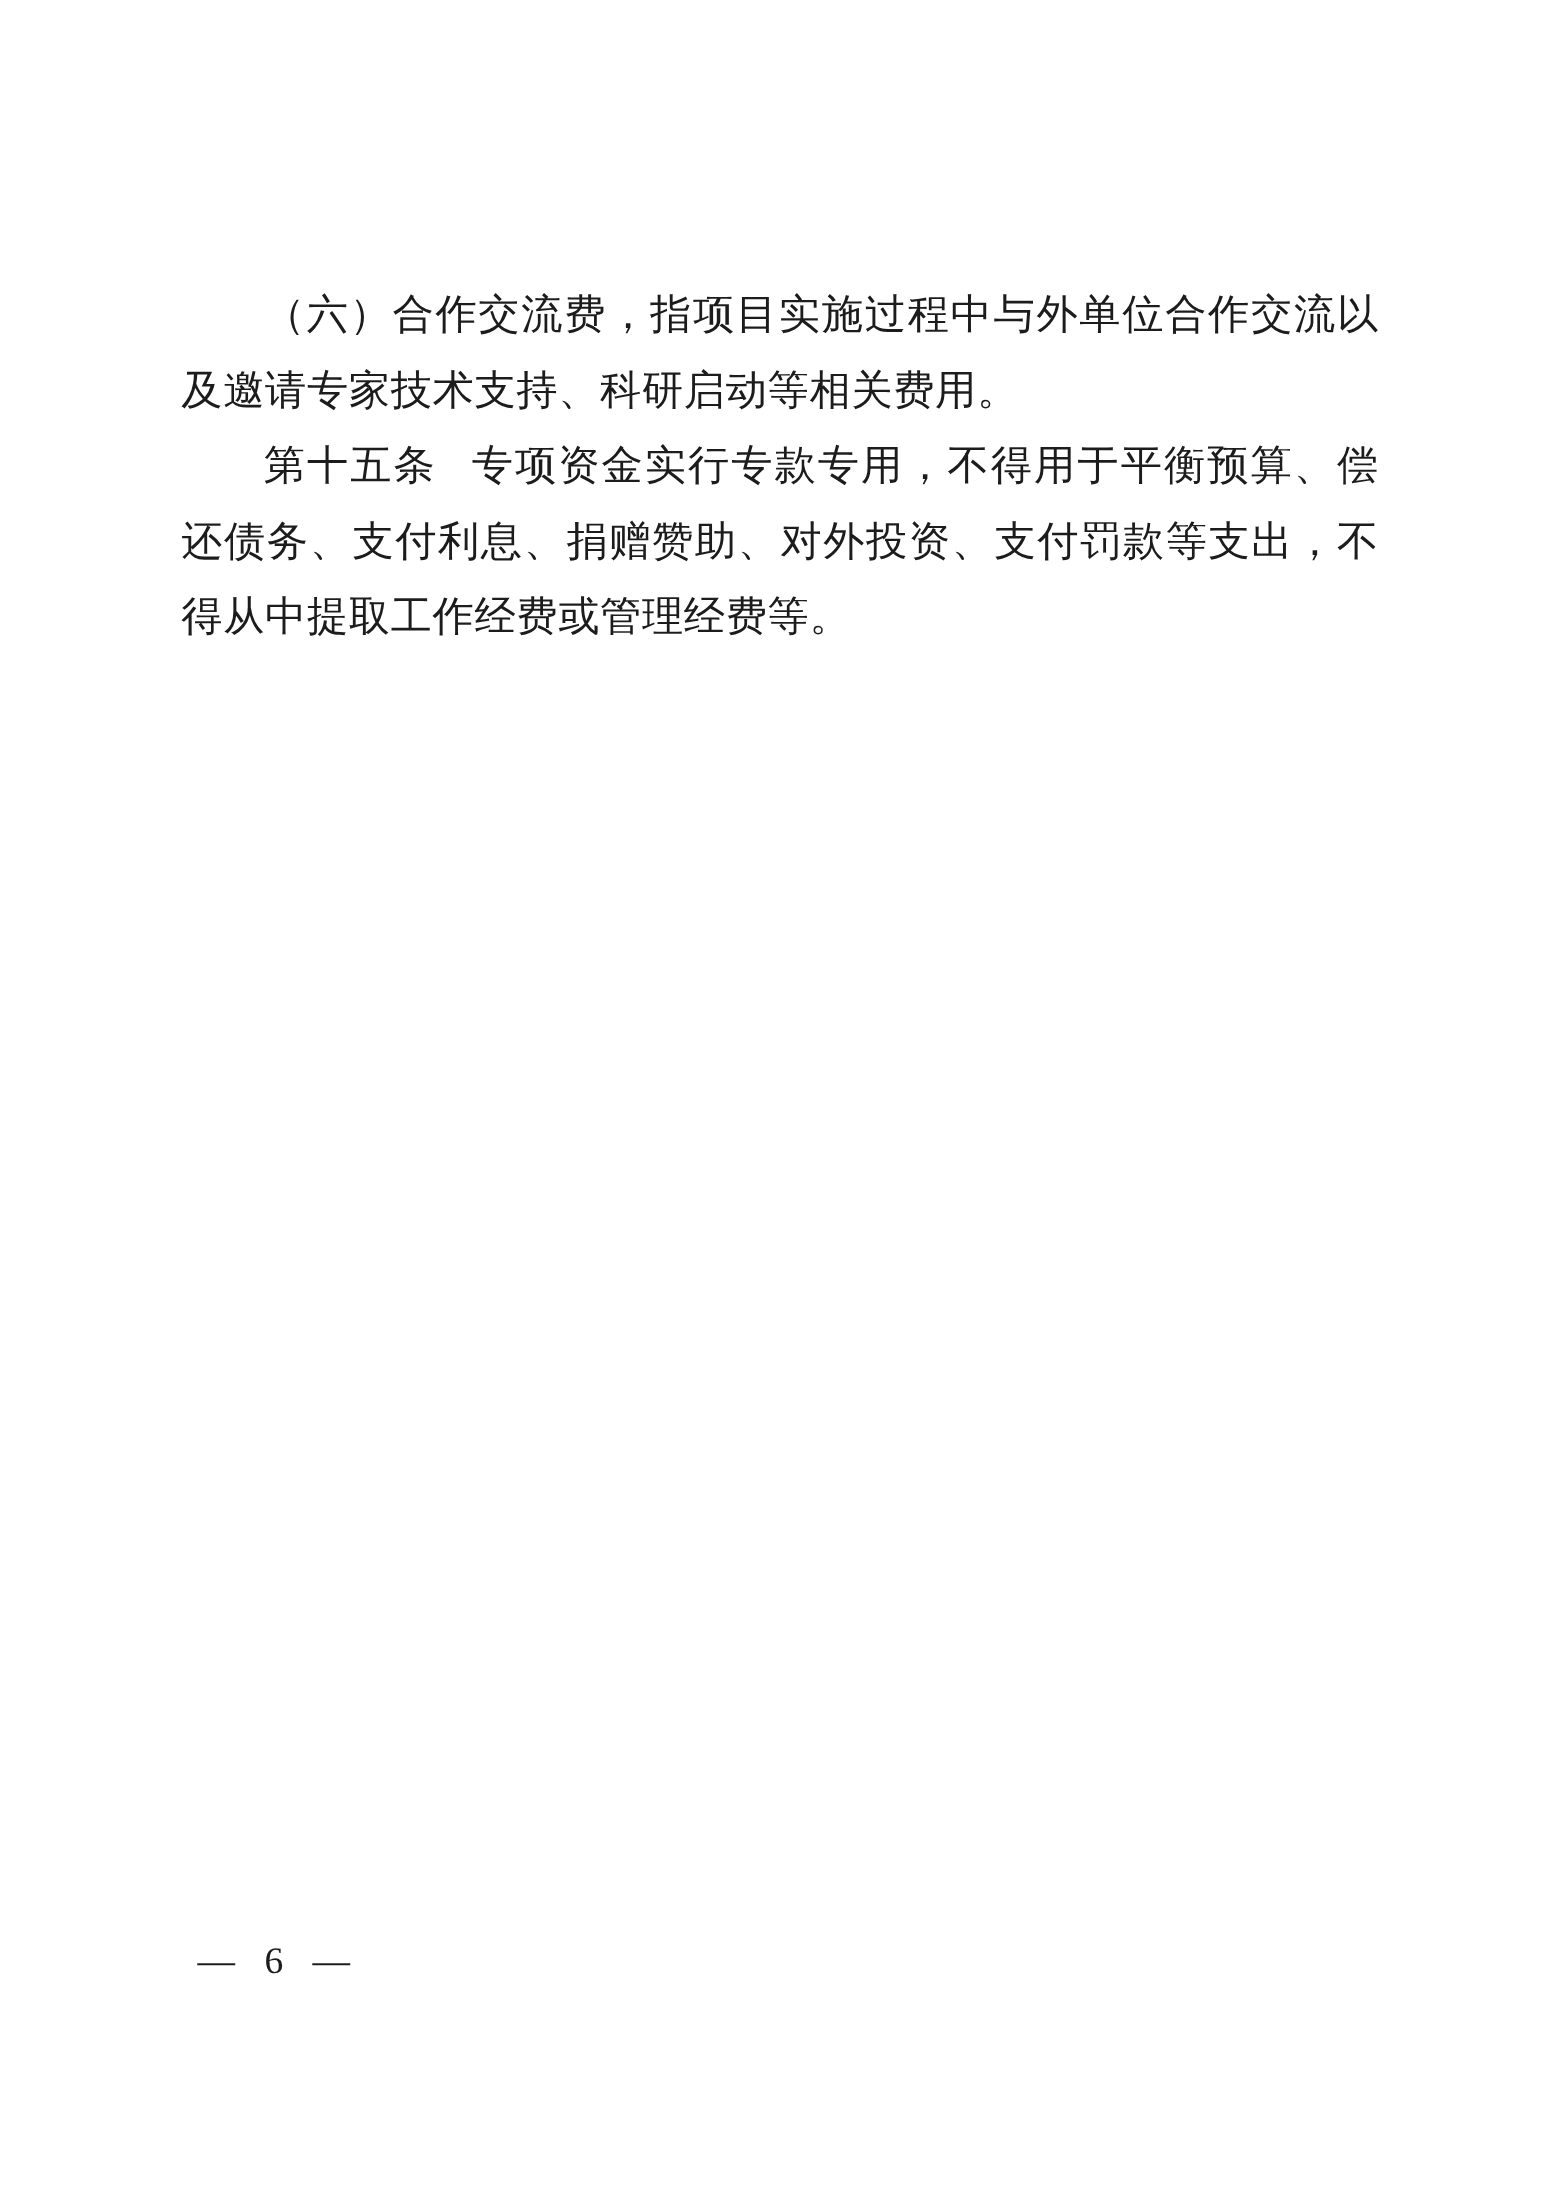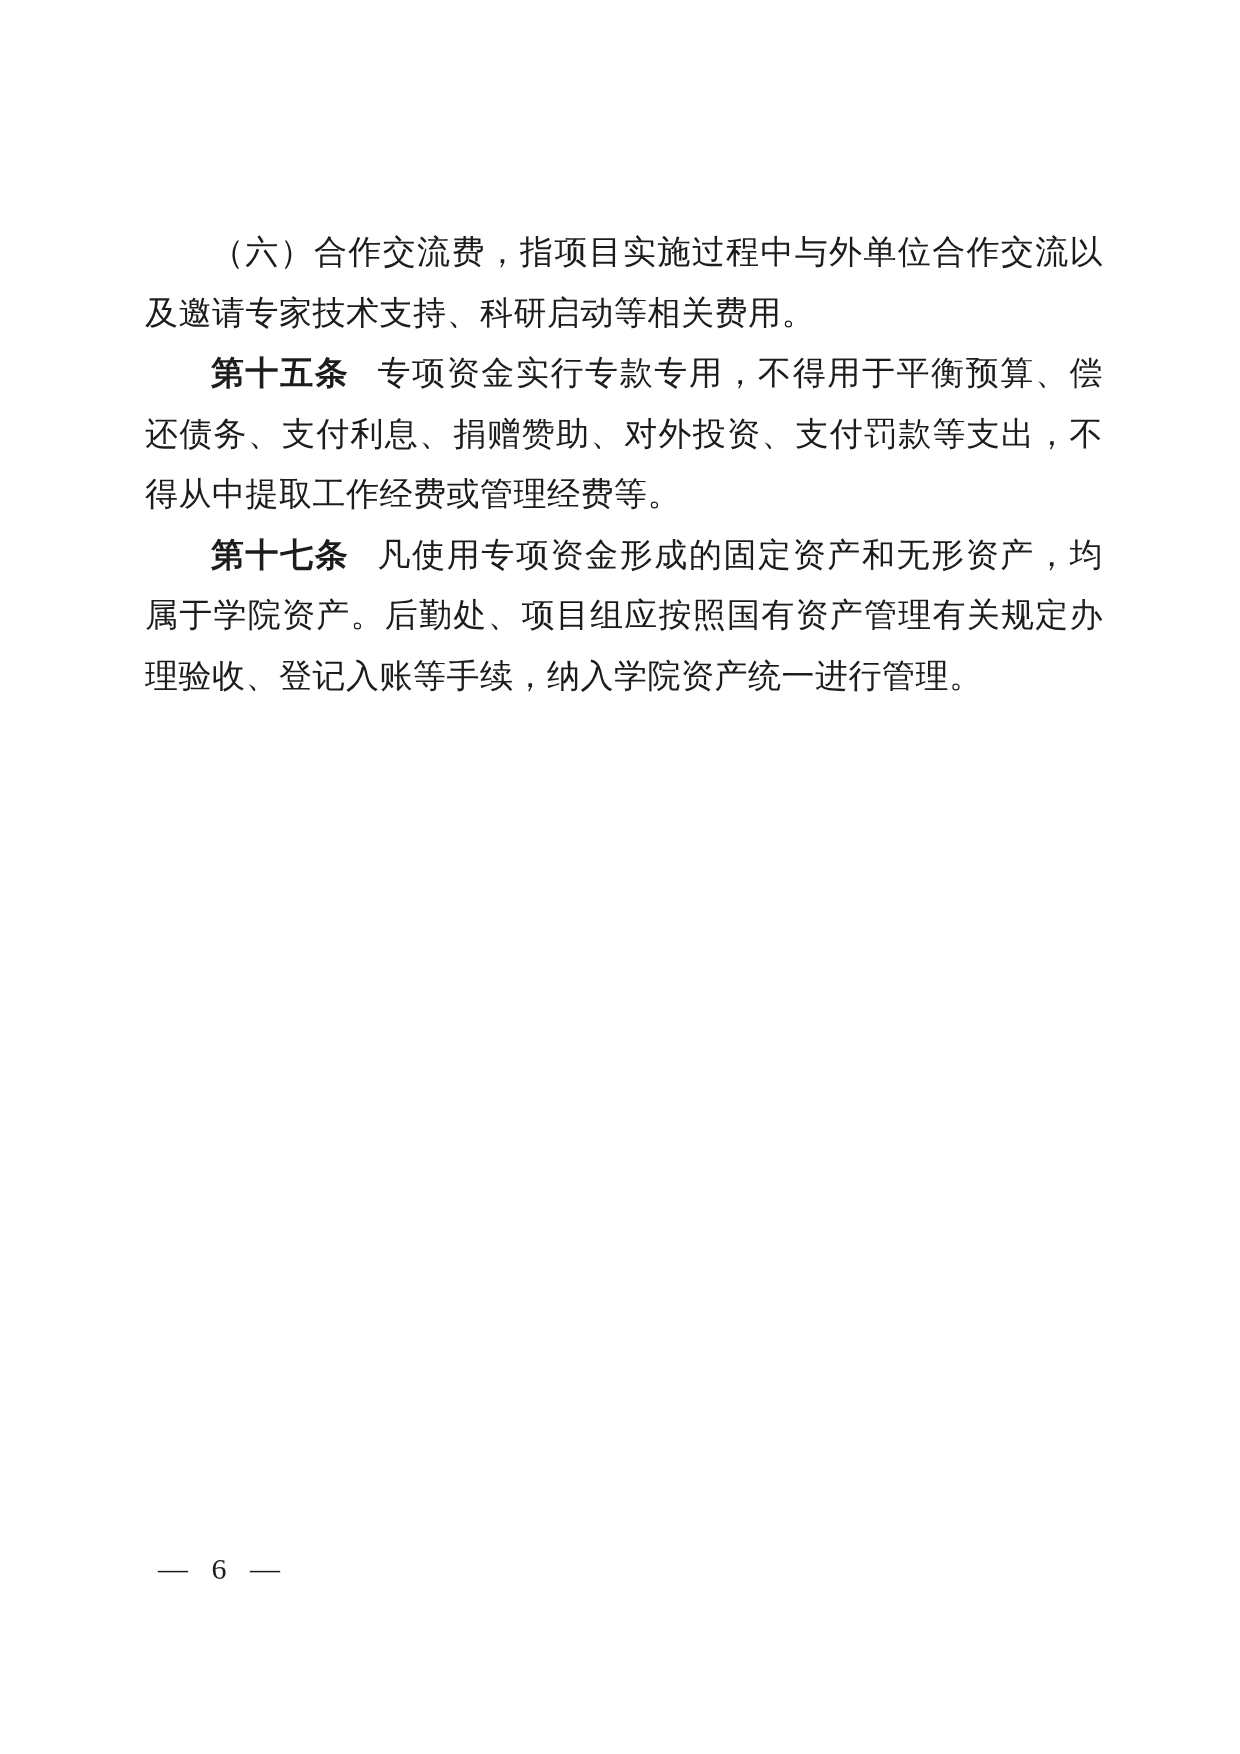--- a/index.html
+++ b/index.html
@@ -32,7 +32,7 @@
     word-break: break-all;
   }
   .article-lead {
-    font-weight: bold;
+    font-weight: normal;
     margin-right: 0.85em;
   }
   .article-lead:empty {

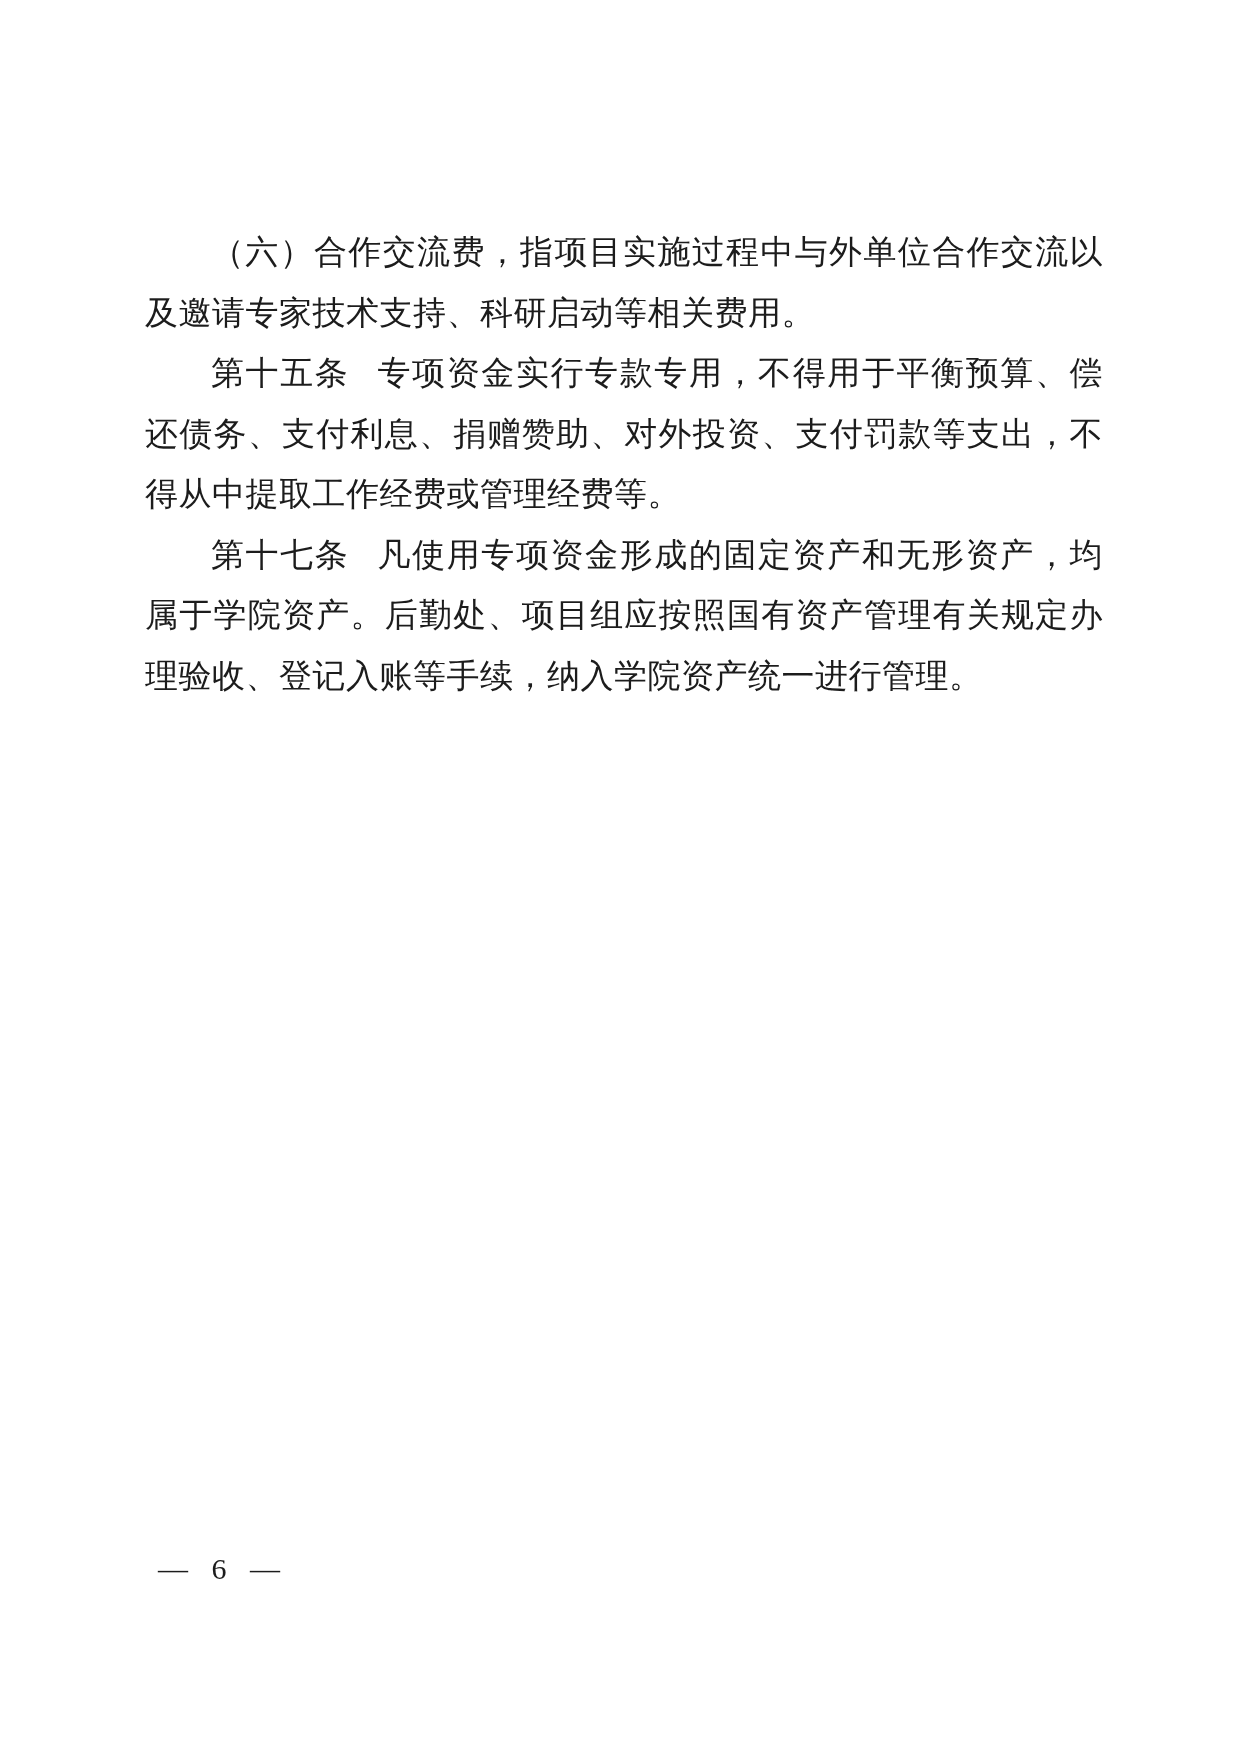--- a/index.html
+++ b/index.html
@@ -63,7 +63,6 @@
     <p class="para"><span class="article-lead">第十五条</span><span>专项资金实行专款专用，不得用于平衡预算、偿还债务、支付利息、捐赠赞助、对外投资、支付罚款等支出，不得从中提取工作经费或管理经费等。</span></p>
 
 
-    <p class="para"><span class="article-lead">第十七条</span><span>凡使用专项资金形成的固定资产和无形资产，均属于学院资产。后勤处、项目组应按照国有资产管理有关规定办理验收、登记入账等手续，纳入学院资产统一进行管理。</span></p>
 
 
   </main>

